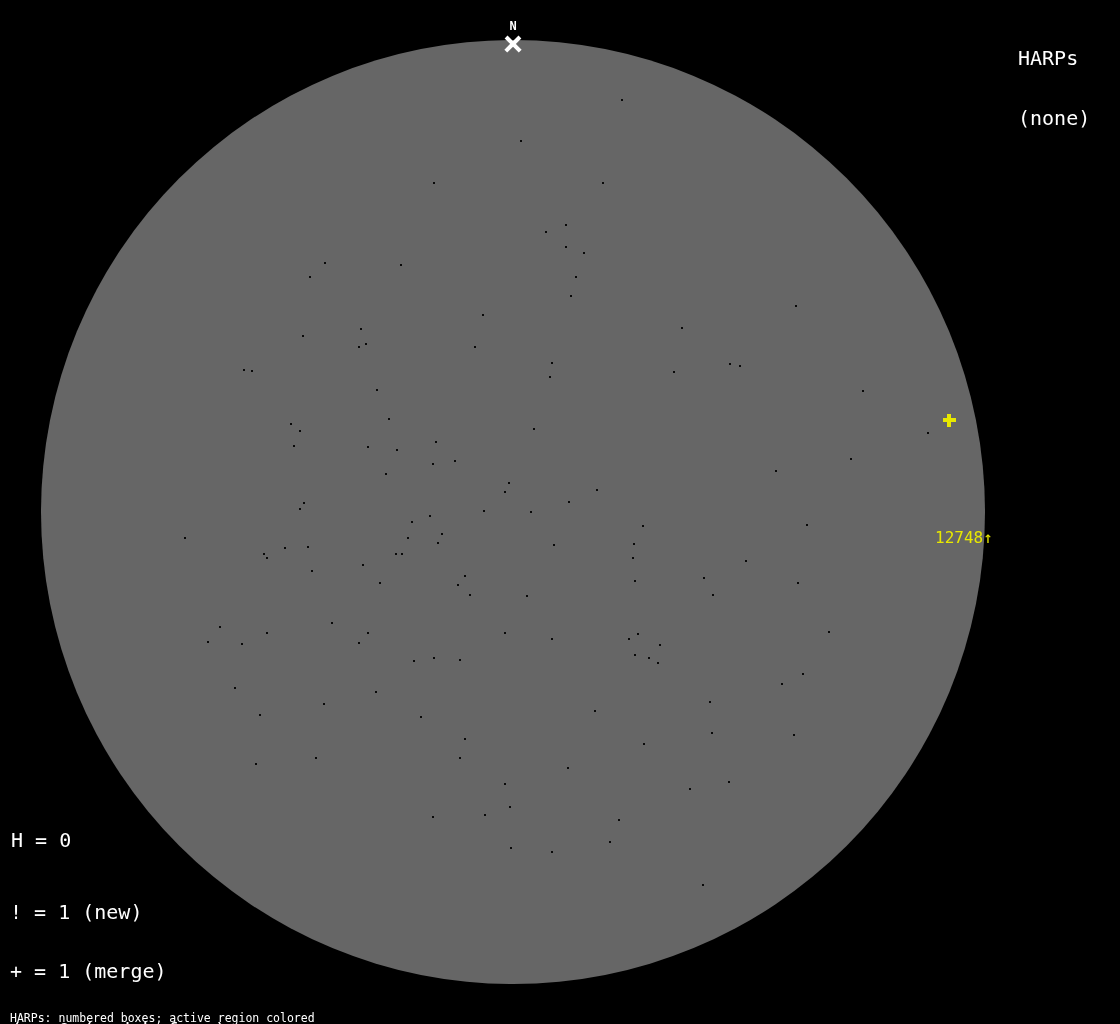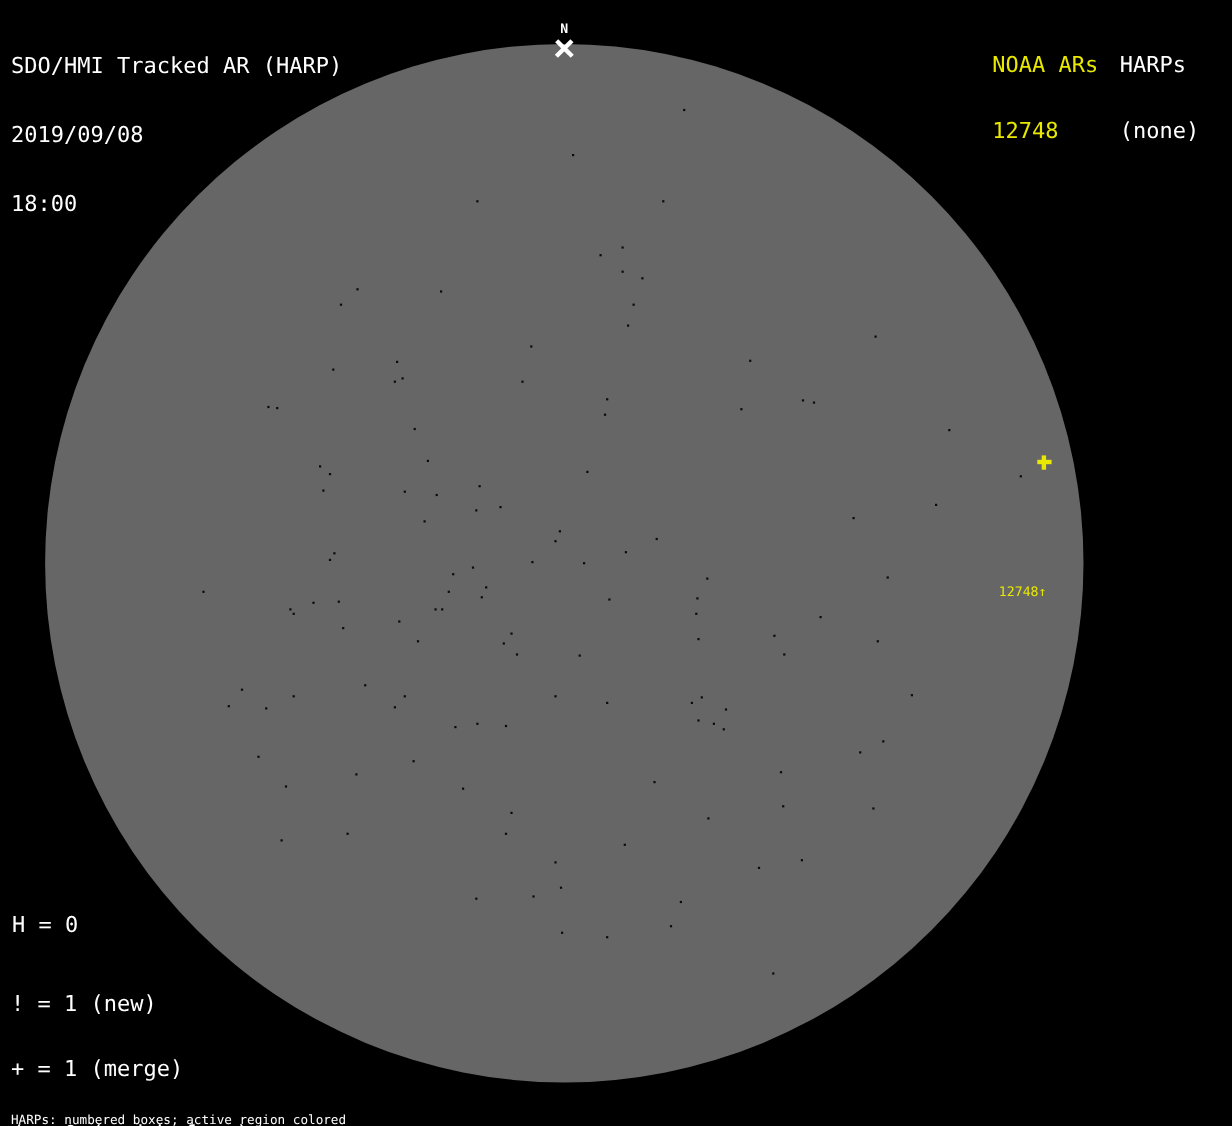--- a/index.html
+++ b/index.html
@@ -169,11 +169,6 @@
       <div class="speck" style="left: 702px; top: 884px;"></div>
     </div>
 
-  <div class="txt" id="title-block">
-    <div>SDO/HMI Tracked AR (HARP)</div>
-    <div>2019/09/08</div>
-    <div>18:00</div>
-  </div>
 
   <div class="txt yellow" id="noaa-col">
     <div>NOAA ARs</div>

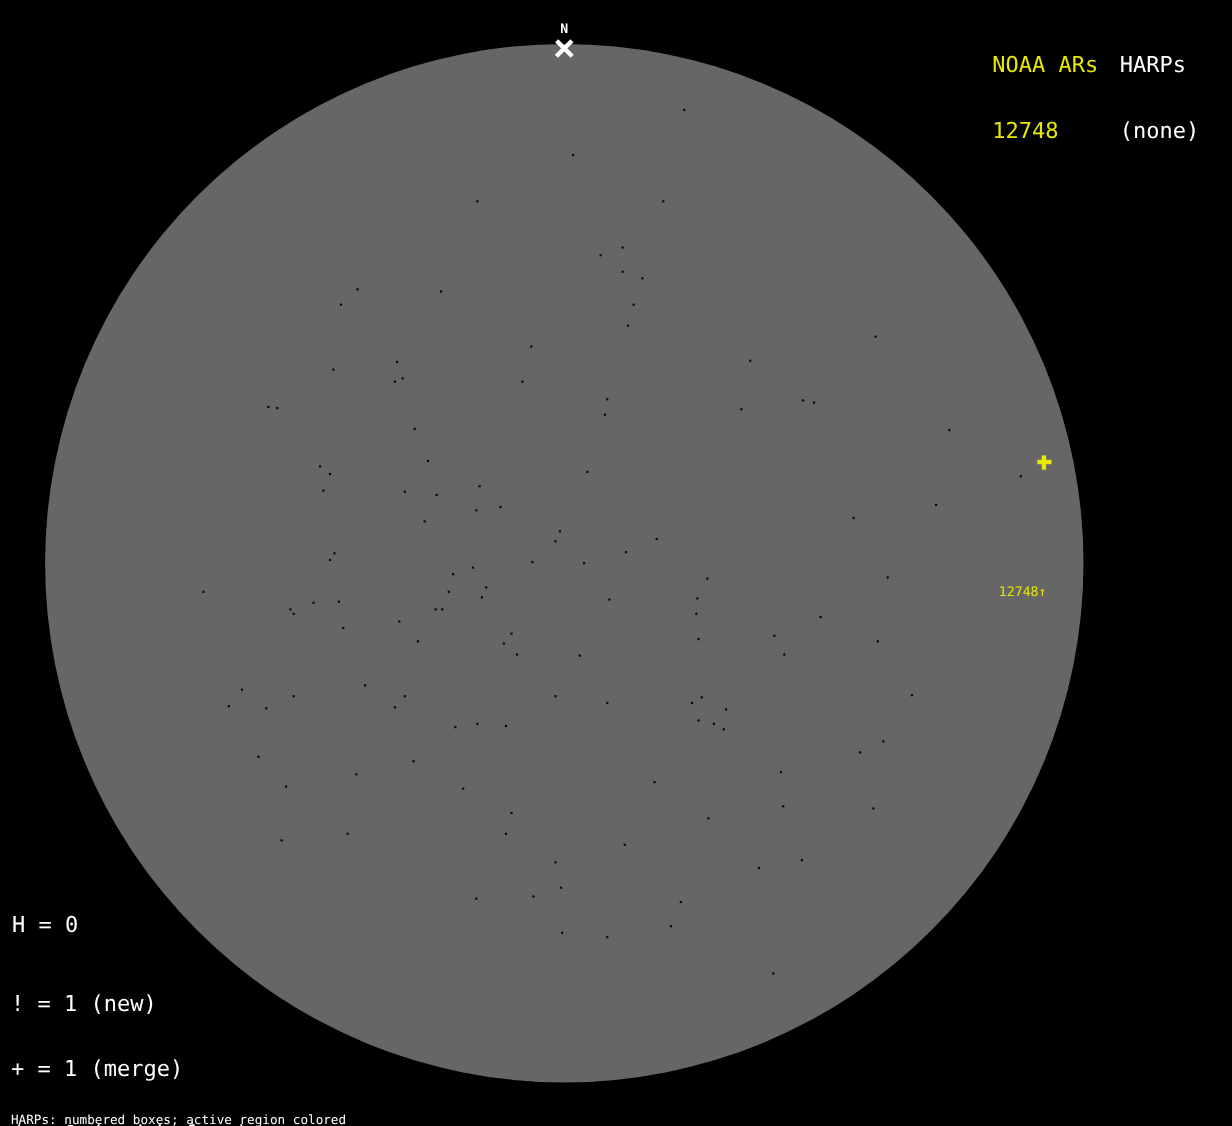--- a/index.html
+++ b/index.html
@@ -170,10 +170,6 @@
     </div>
 
 
-  <div class="txt yellow" id="noaa-col">
-    <div>NOAA ARs</div>
-    <div>12748</div>
-  </div>
 
   <div class="txt" id="harps-col">
     <div>HARPs</div>

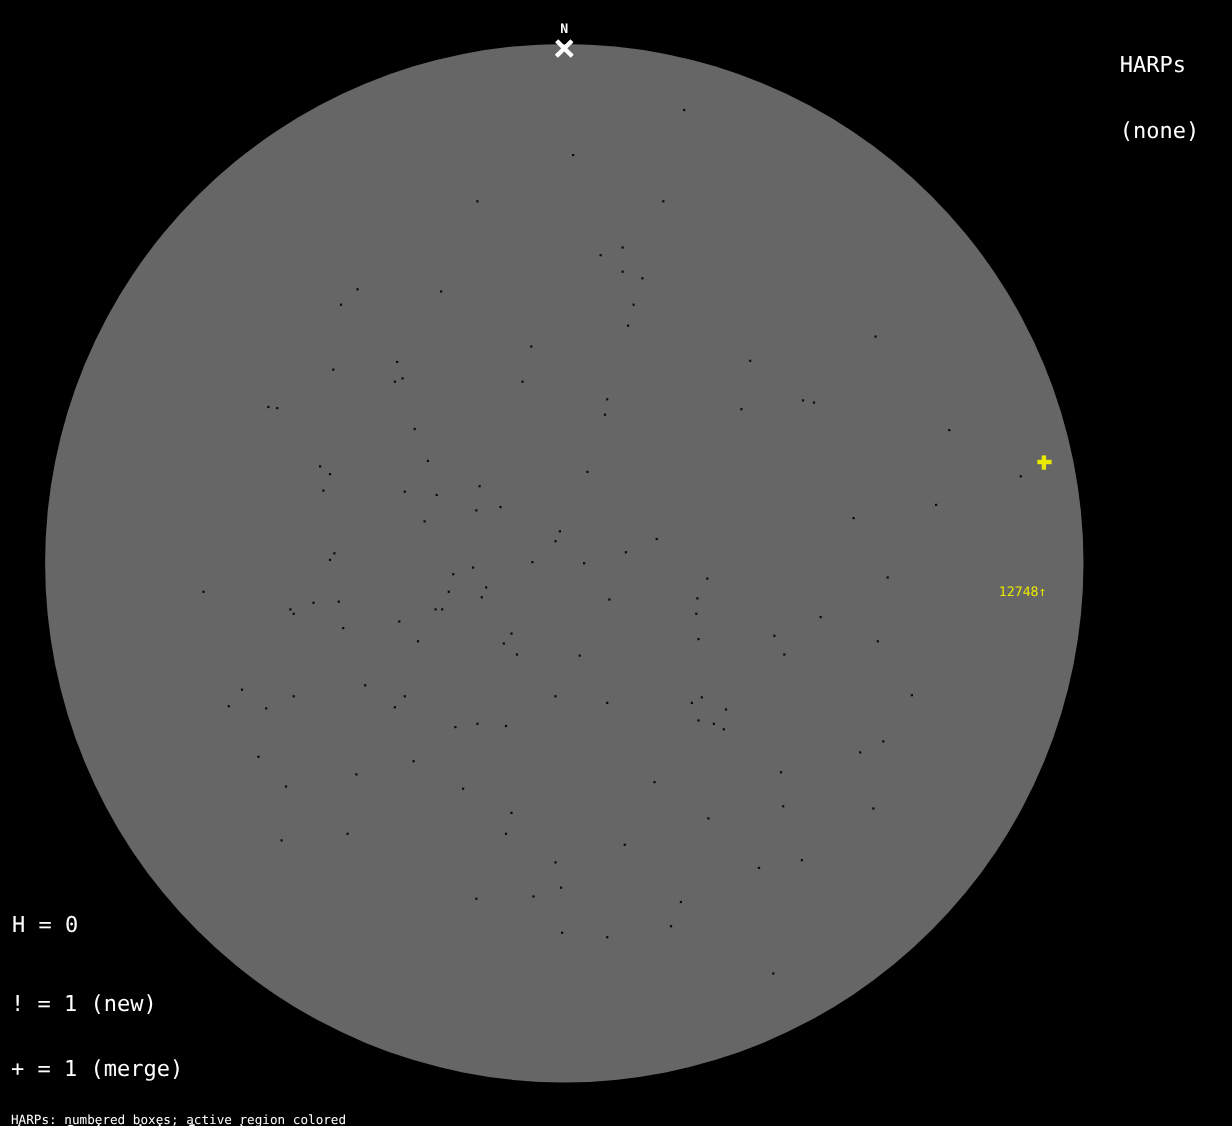--- a/index.html
+++ b/index.html
@@ -30,7 +30,7 @@
   #noaa-cross{position:absolute;width:13px;height:13px;}
   #noaa-cross .h{position:absolute;left:0;top:4.5px;width:13px;height:4px;background:var(--accent-yellow,#e8e800);}
   #noaa-cross .v{position:absolute;left:4.5px;top:0;width:4px;height:13px;background:var(--accent-yellow,#e8e800);}
-  #noaa-region-label{position:absolute;font-size:12px;line-height:12px;white-space:pre;}
+  #noaa-region-label{position:absolute;font-size:16px;line-height:12px;white-space:pre;margin-left:27px;}
 </style>
 </head>
 <body>

